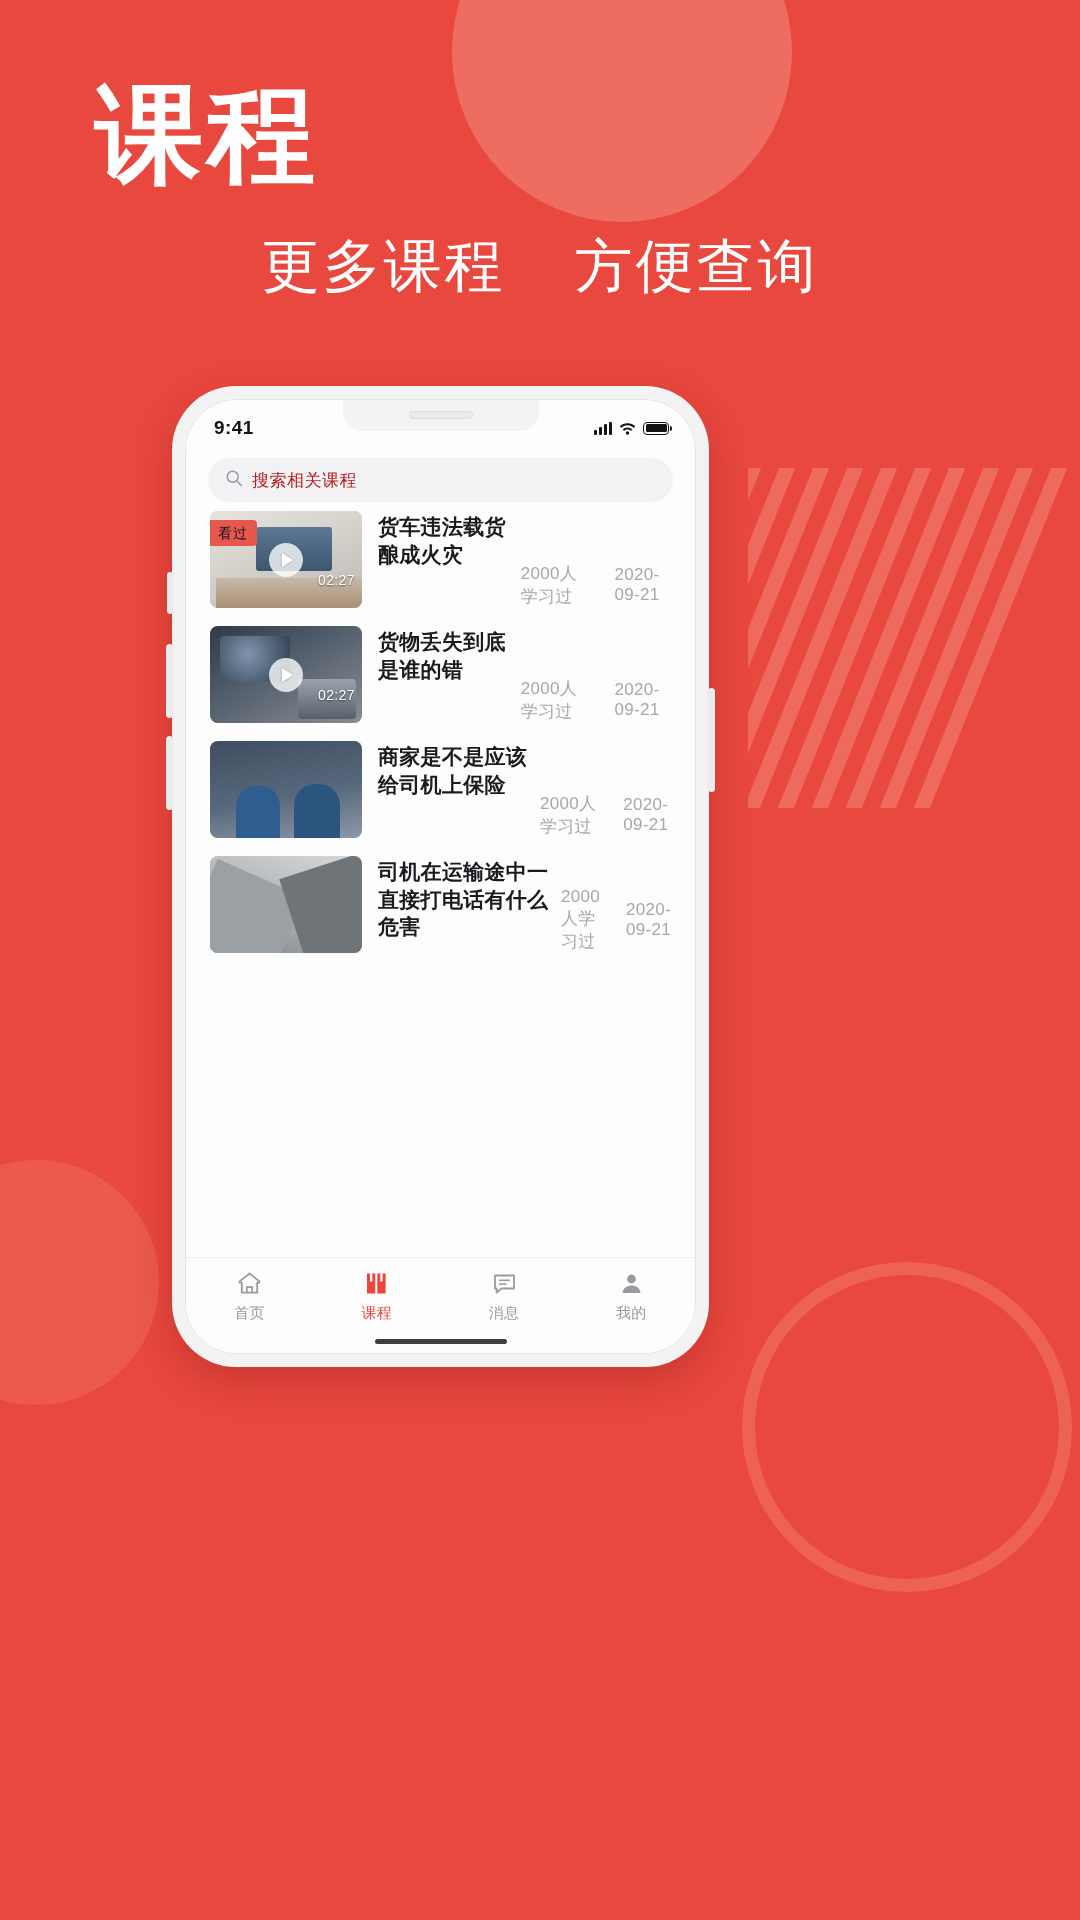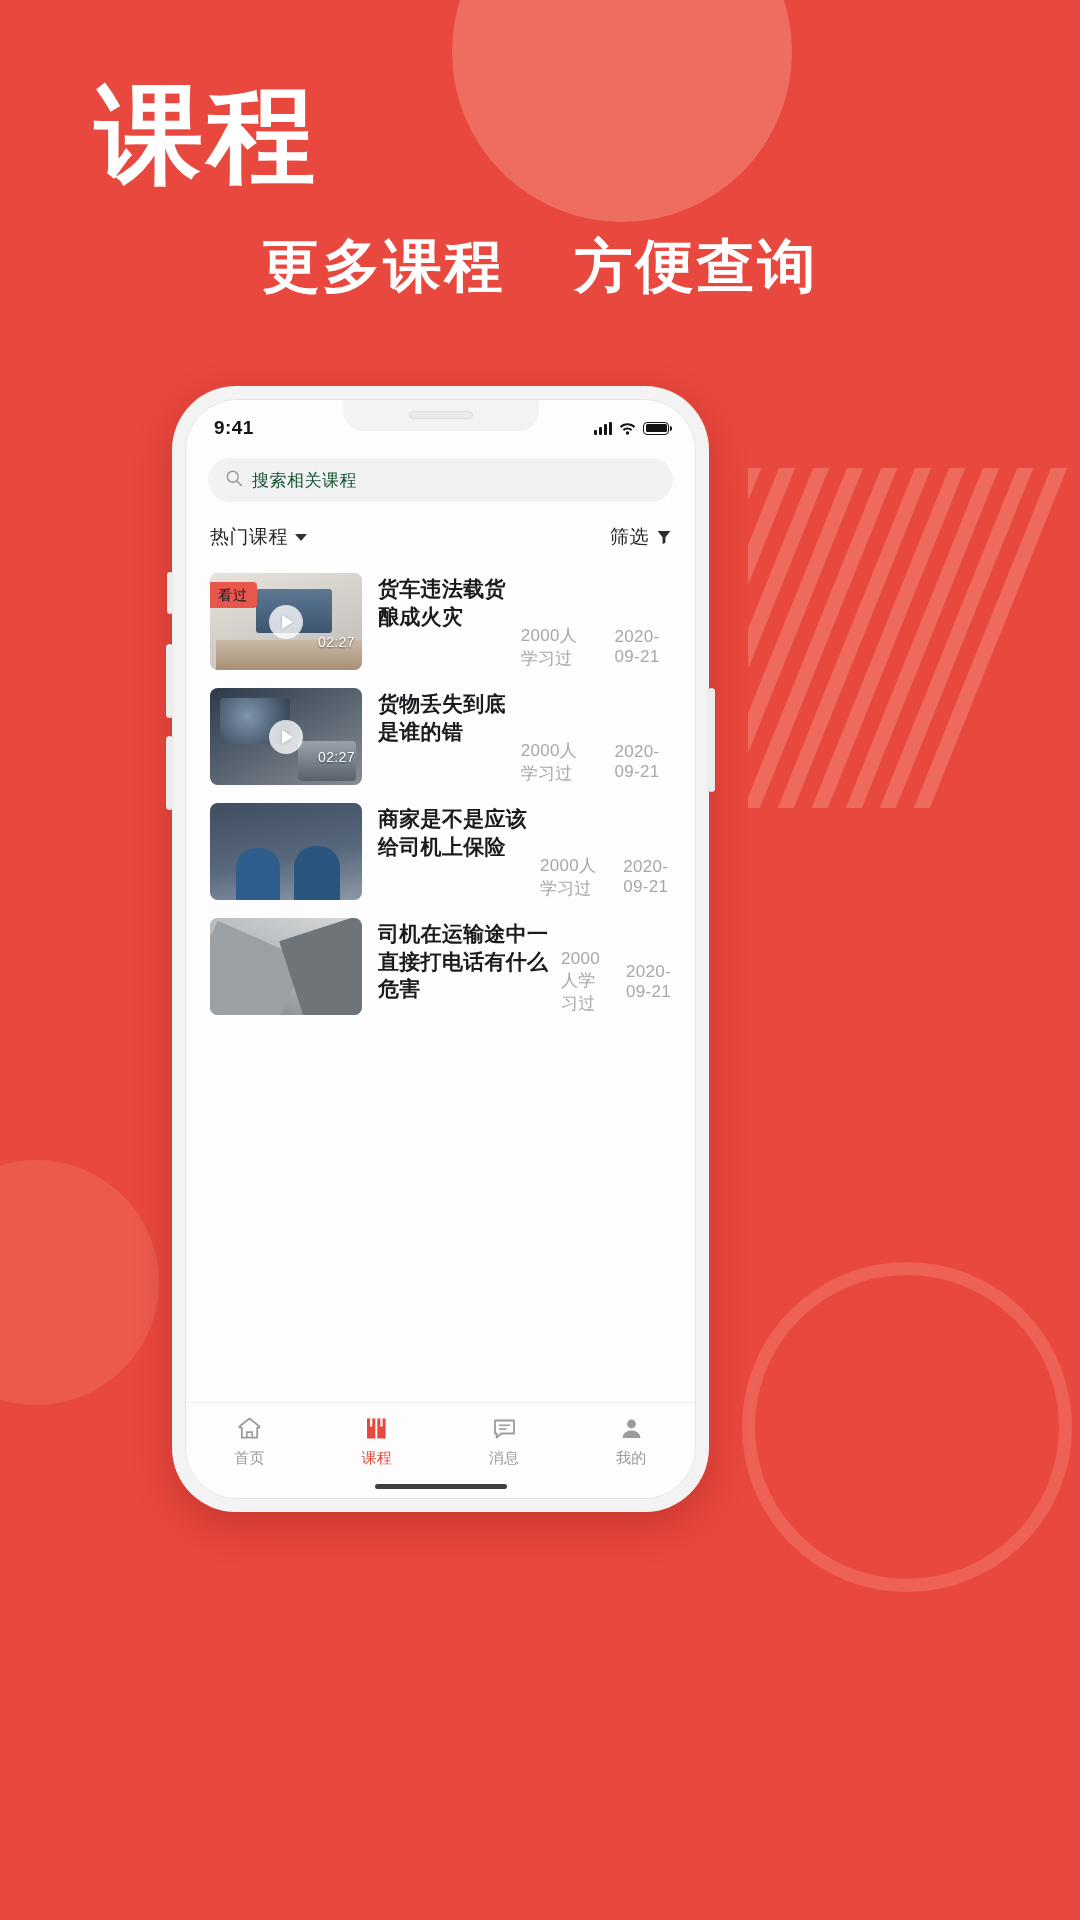--- a/index.html
+++ b/index.html
@@ -52,7 +52,7 @@
     position: absolute; left: 0; top: 238px; width: 1080px;
     text-align: center;
     font-family: "Liberation Serif", "DejaVu Serif", serif;
-    font-size: 58px; font-weight: 700; color: #ffffff;
+    font-size: 58px; font-weight: 400; color: #ffffff;
     letter-spacing: 3px; line-height: 1;
   }
   .hero-sub .gap { display: inline-block; width: 34px; }

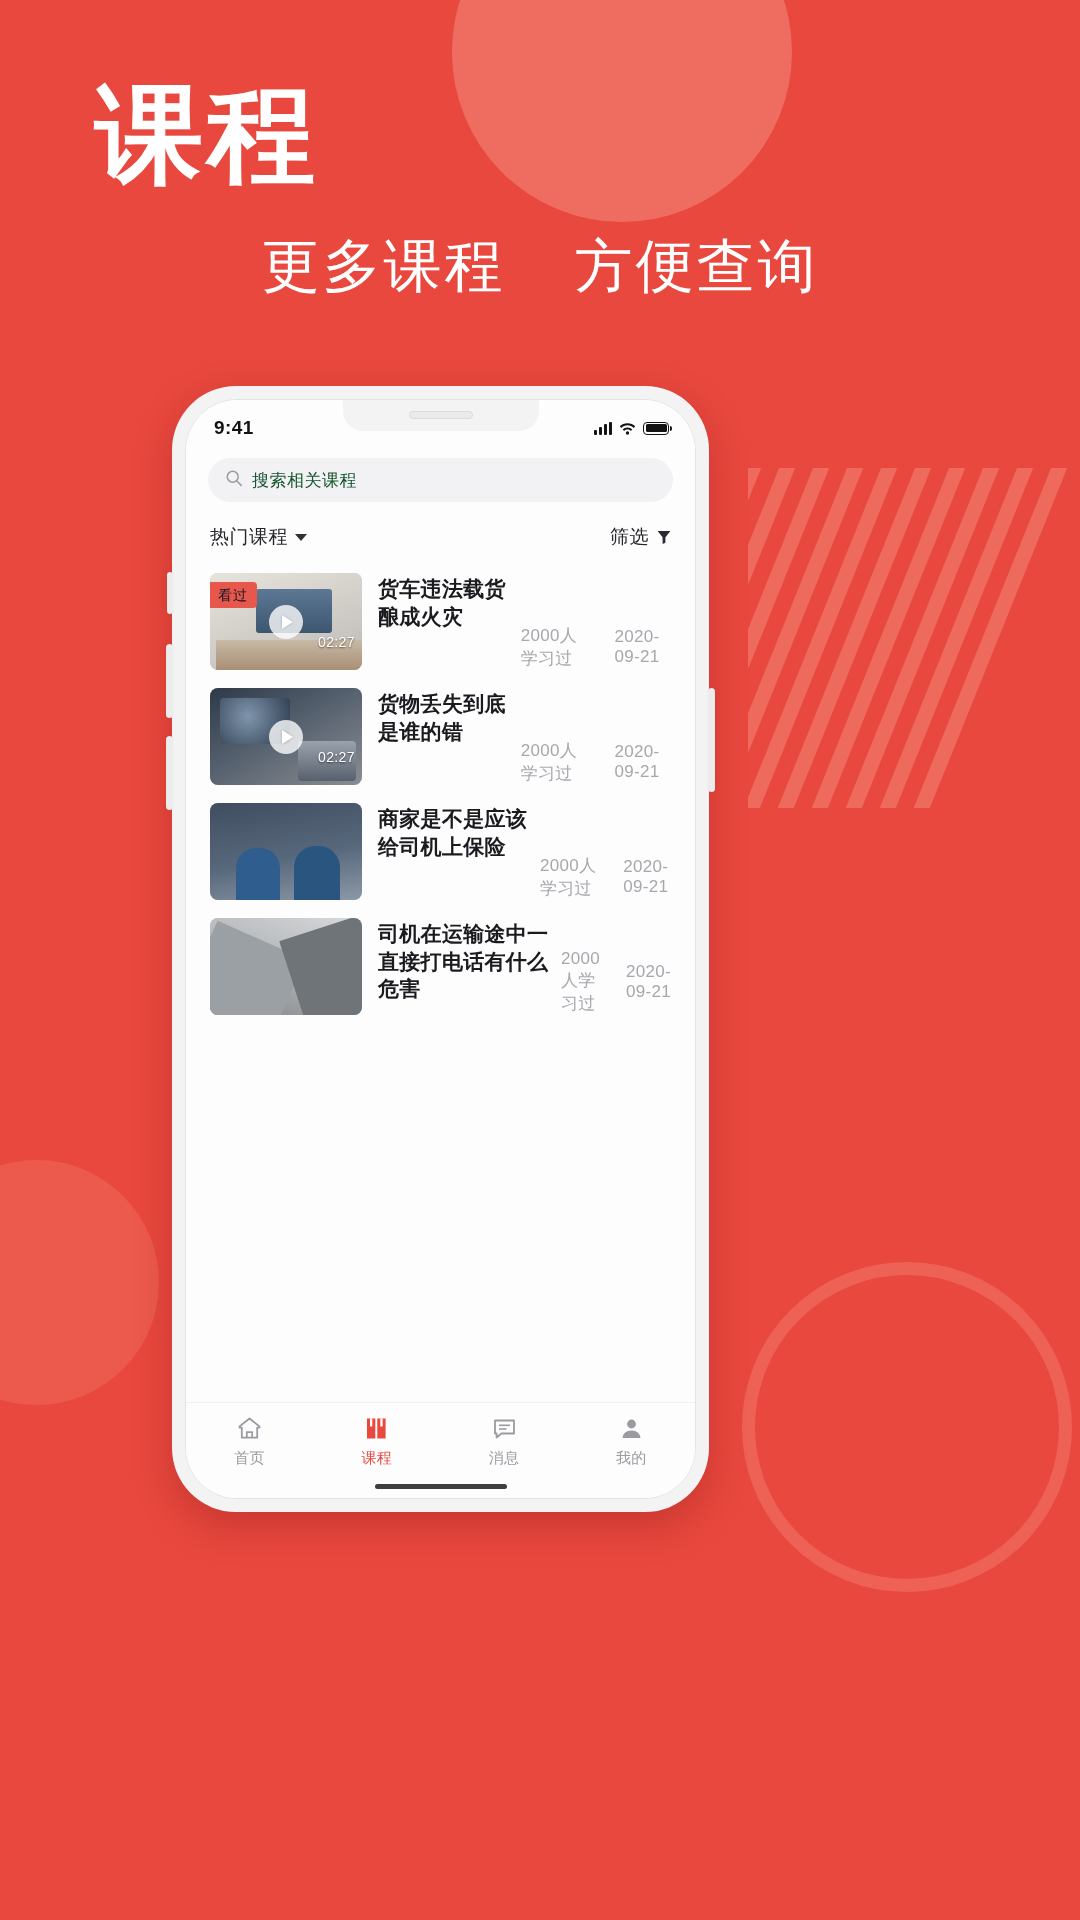--- a/index.html
+++ b/index.html
@@ -60,7 +60,7 @@
   
   .phone {
     position: absolute; left: 172px; top: 386px;
-    width: 537px; height: 1126px;
+    width: 537px; height: 981px;
     background: #f3f3f4;
     border-radius: 64px;
     box-shadow: 0 14px 38px rgba(120,16,10,.28);

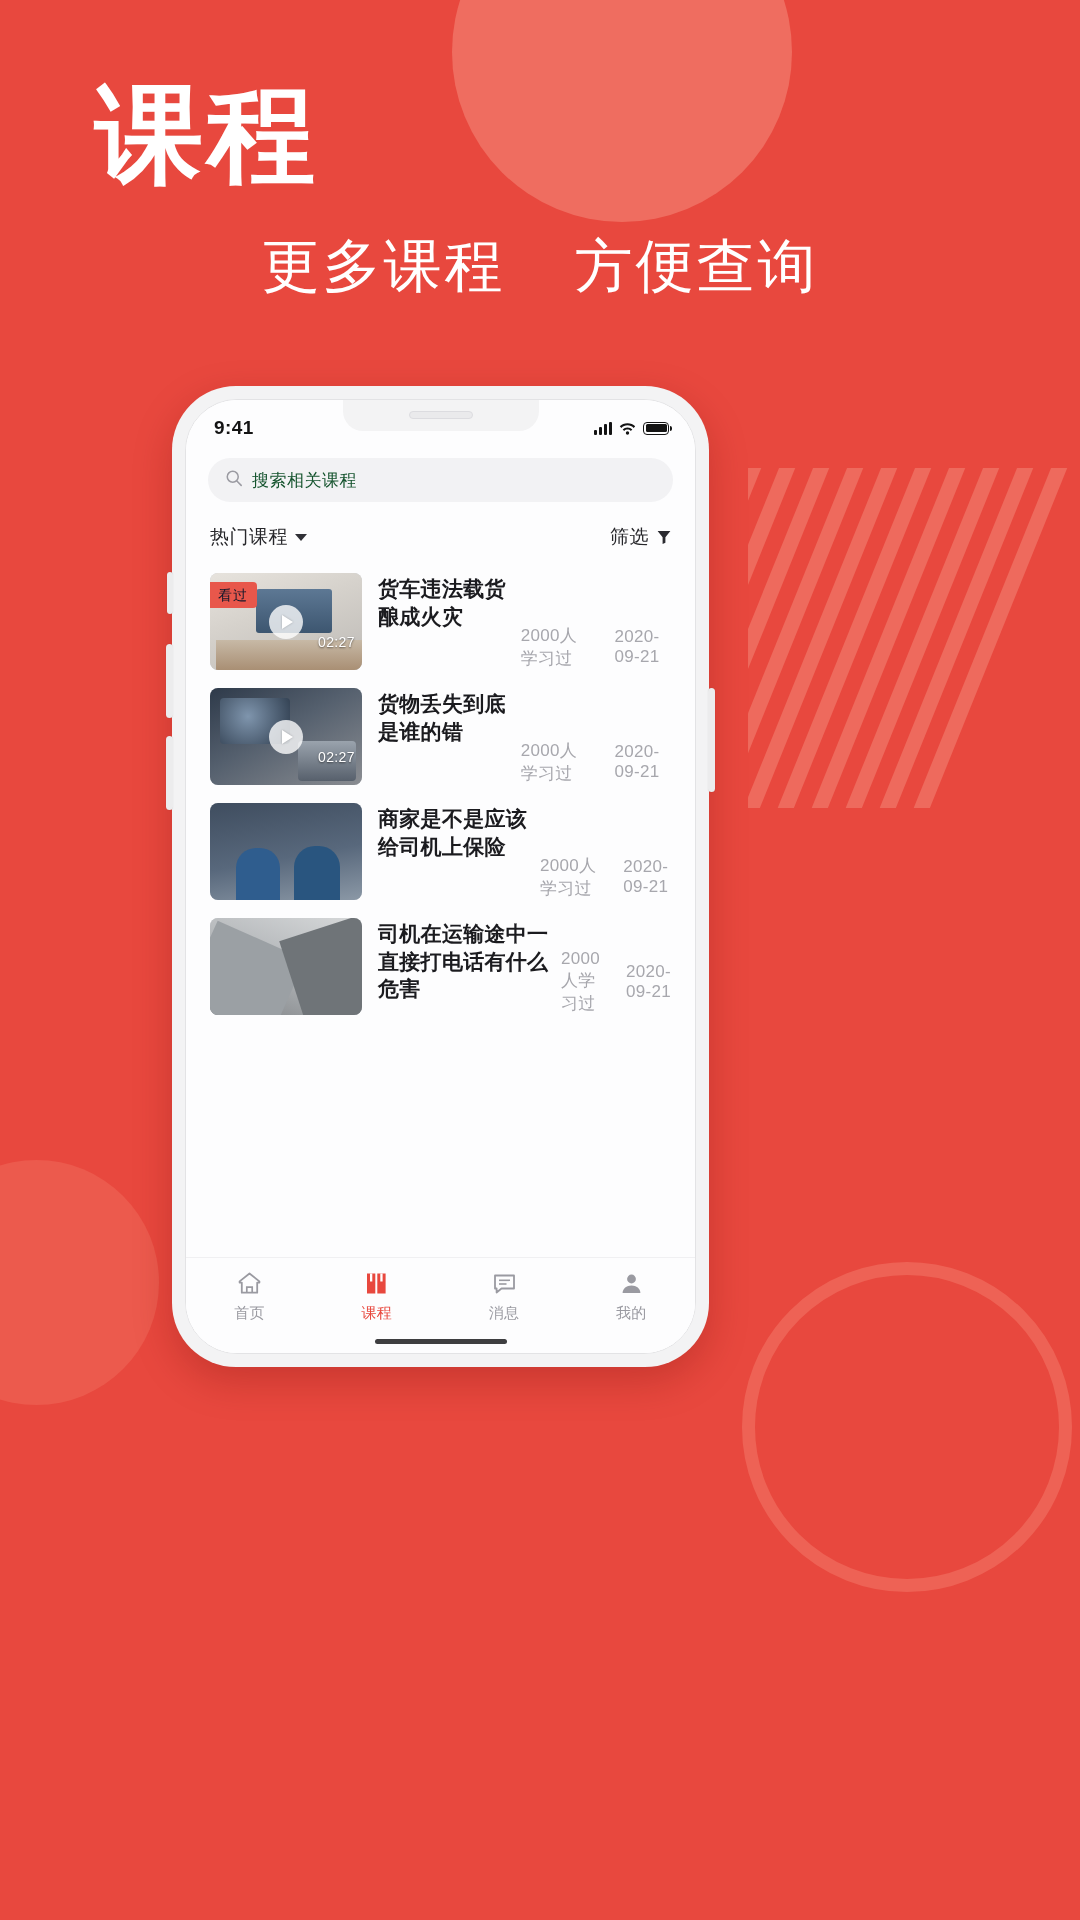--- a/index.html
+++ b/index.html
@@ -140,7 +140,7 @@
     height: 44px; background: #f2f2f4; border-radius: 22px;
     display: flex; align-items: center; gap: 9px; padding: 0 17px;
   }
-  .search-ph { font-size: 17px; color: #14532d; letter-spacing: .5px; }
+  .search-ph { font-size: 17px; color: #b91c1c; letter-spacing: .5px; }
 
   
   .filter-row {

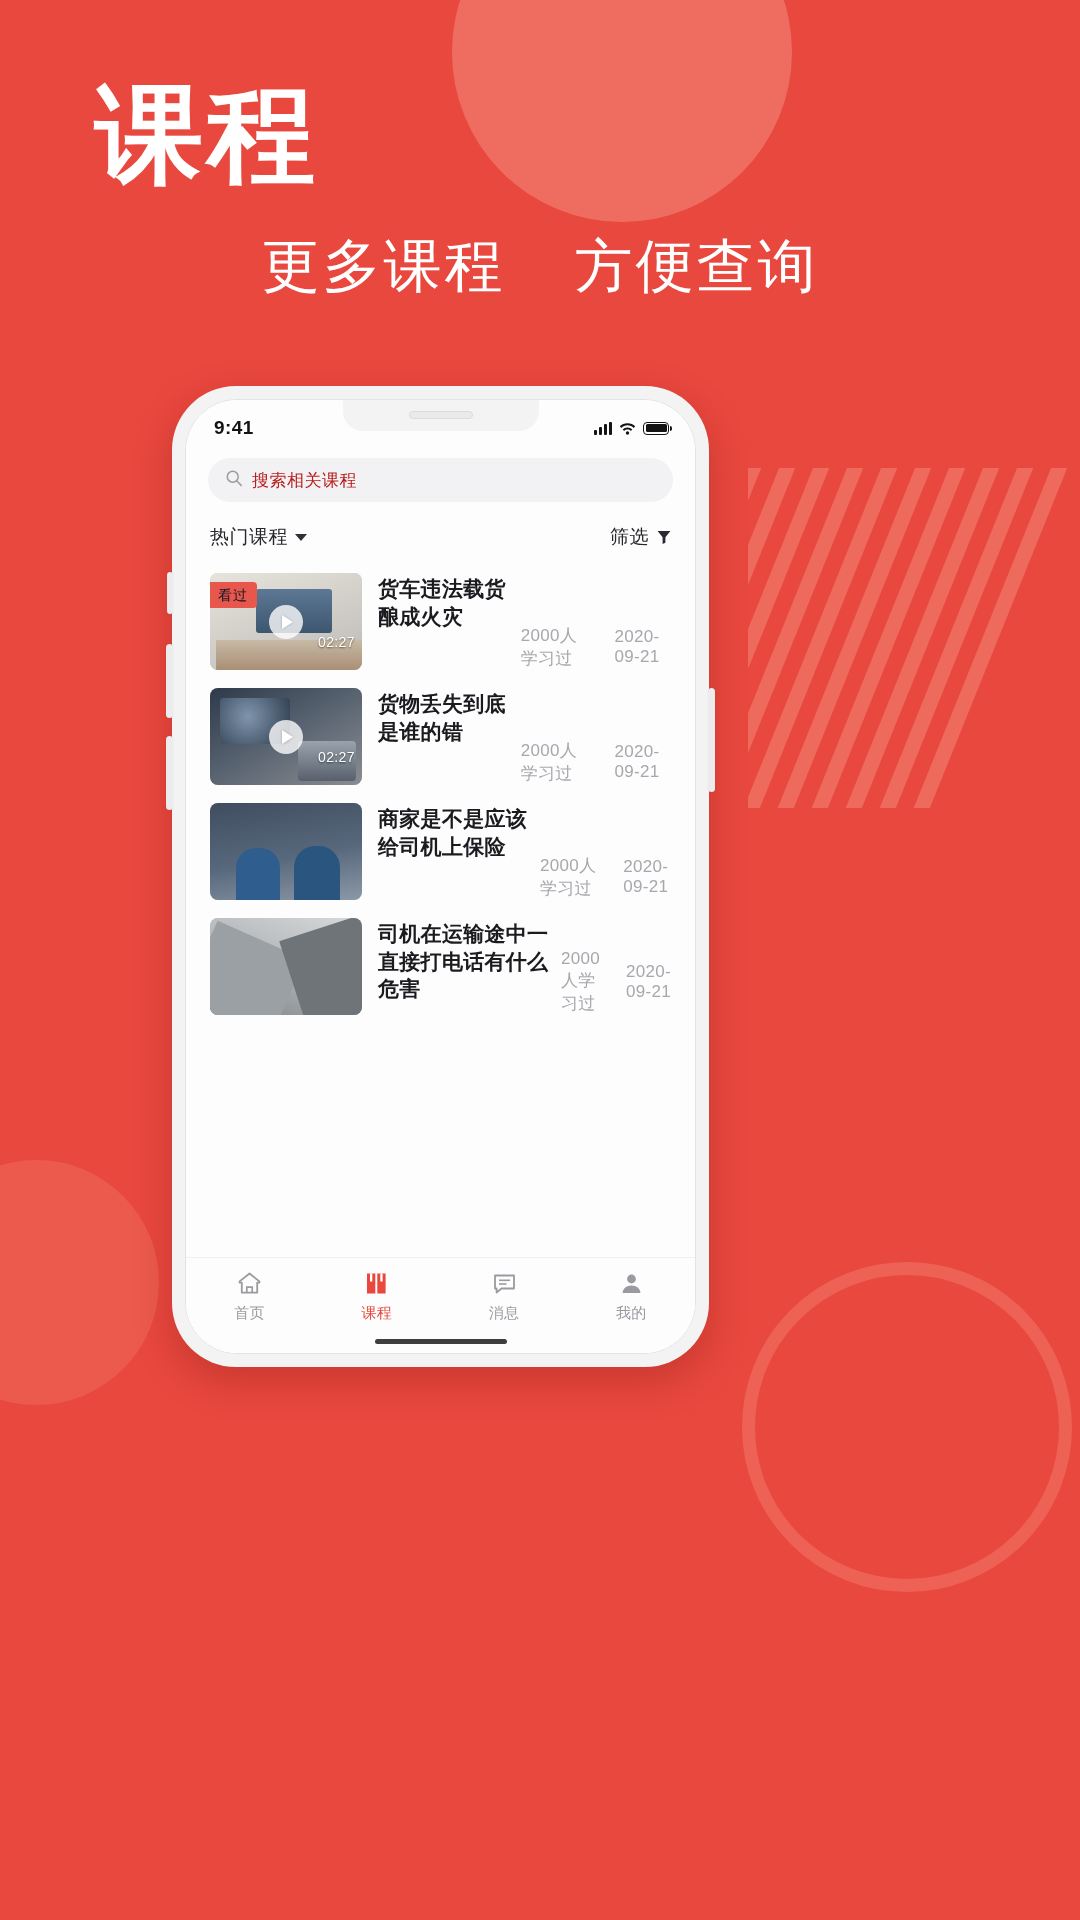--- a/index.html
+++ b/index.html
@@ -352,20 +352,6 @@
           </div>
         </div>
 
-        <div class="filter-row">
-          <div class="sort-ctl">
-            <span class="sort-label">热门课程</span>
-            <span class="caret"></span>
-          </div>
-          <div class="filter-ctl">
-            <span class="filter-label">筛选</span>
-            <span class="funnel">
-              <svg viewBox="0 0 14 15" width="14" height="15" aria-hidden="true">
-                <path d="M0.6 1h12.8L8.4 7.3v5.4L5.6 14V7.3z" fill="#2a2a30"></path>
-              </svg>
-            </span>
-          </div>
-        </div>
 
         <div class="course-list">
 

